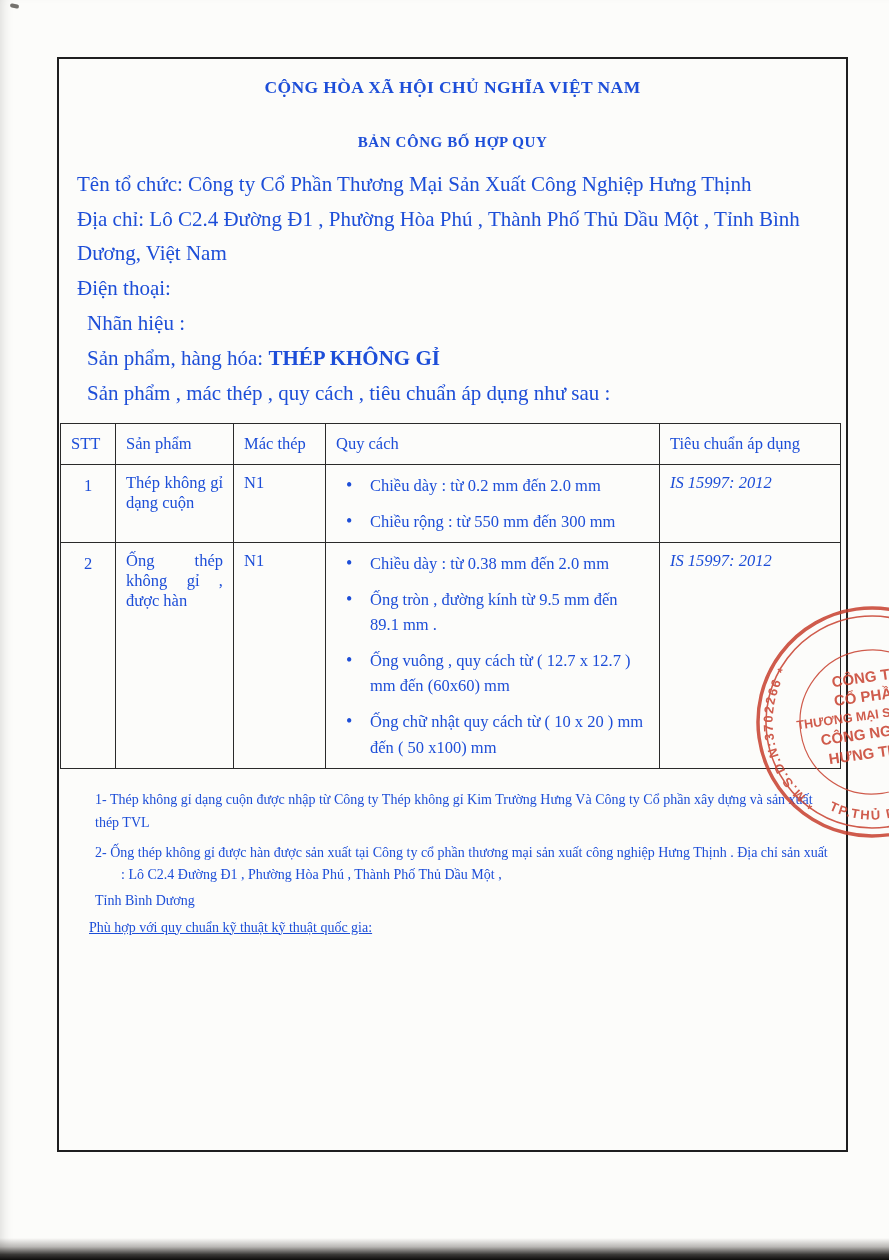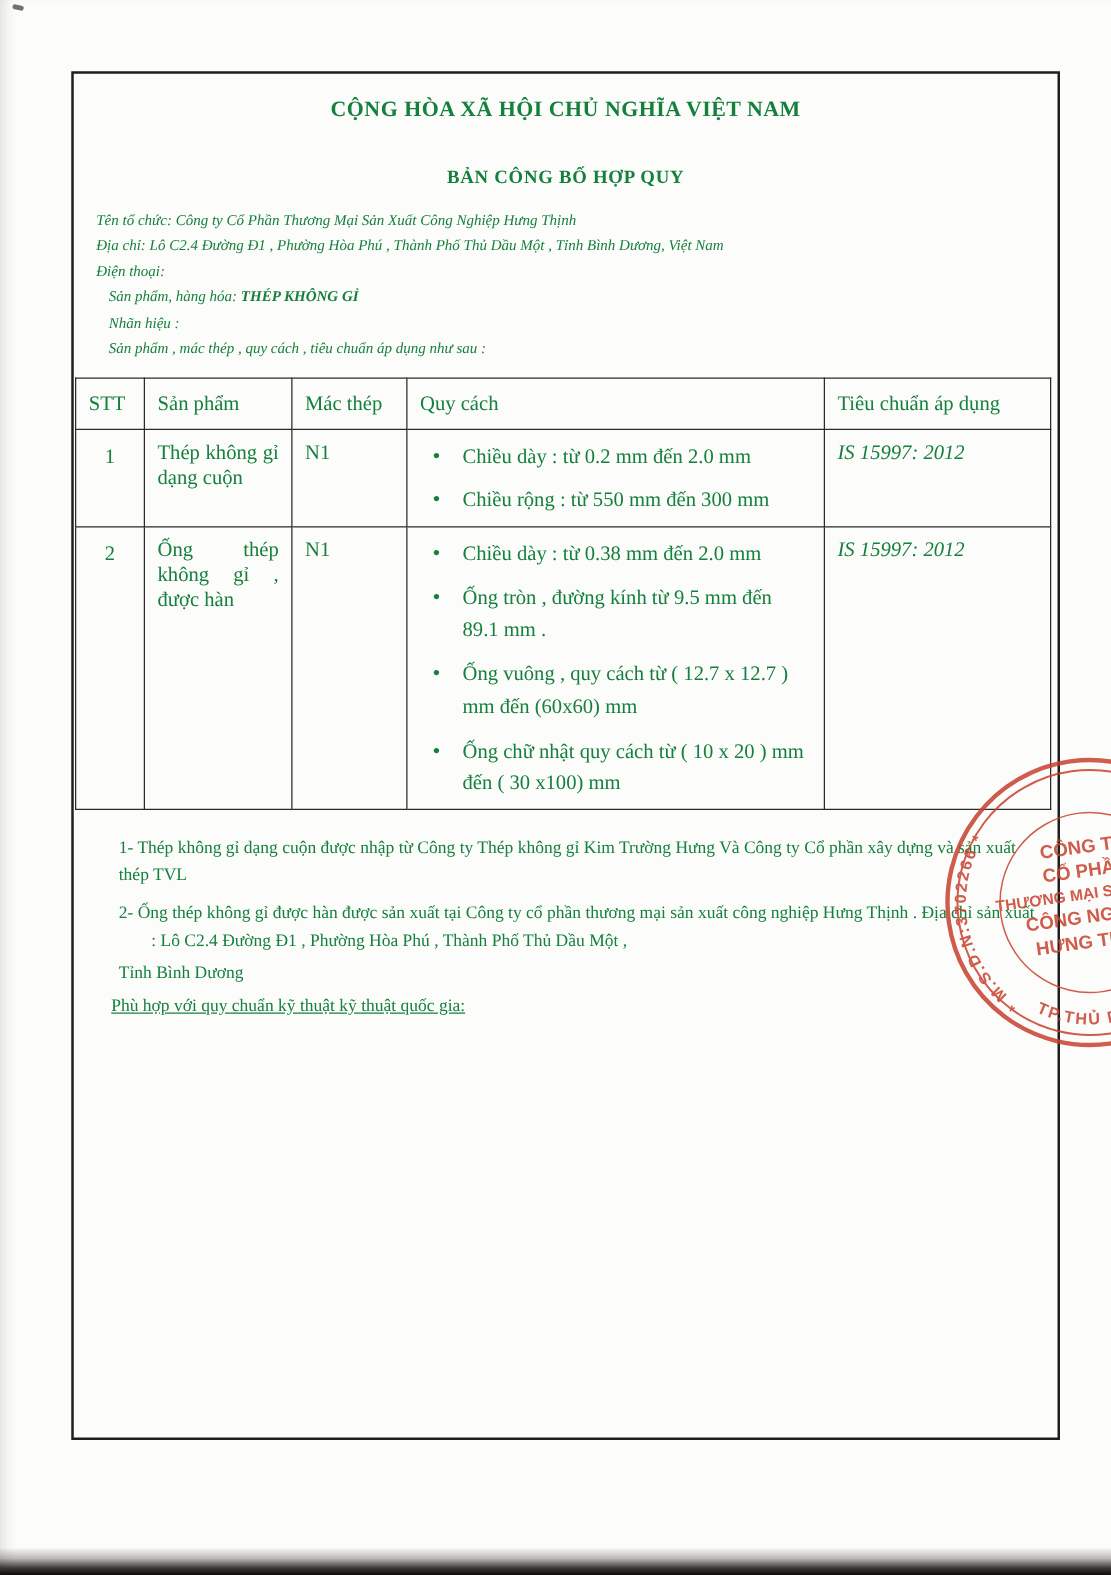--- a/index.html
+++ b/index.html
@@ -12,7 +12,7 @@
   .page {
     position:relative; width:889px; height:1260px;
     background:#fcfcfa; overflow:hidden;
-    color:#15803d;
+    color:#1d4ed8;
     box-shadow: inset 10px 0 14px -10px rgba(0,0,0,0.18);
   }
   .frame {

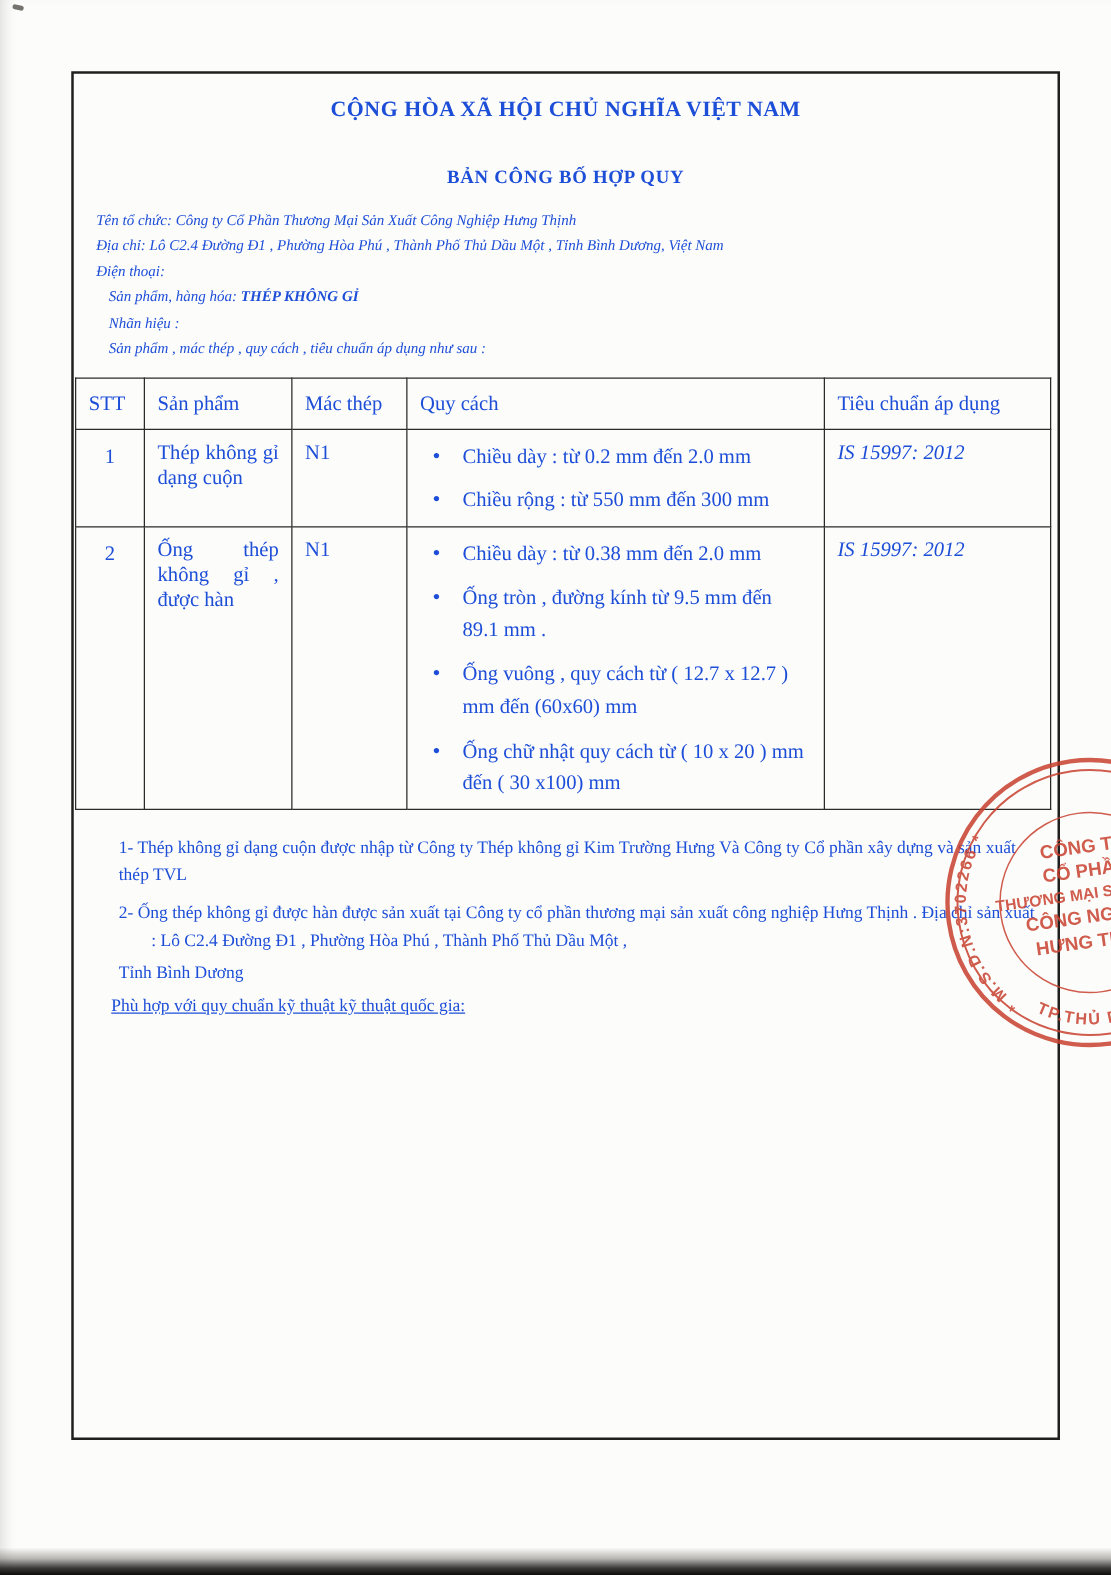--- a/index.html
+++ b/index.html
@@ -33,7 +33,7 @@
     font-size:15px; font-weight:bold; letter-spacing:0.6px; margin-top:36px;
   }
   .doc-no { font-size:16.5px; margin-top:12px; }
-  .info { margin-top:16px; font-size:12px; line-height:1.62;font-style:italic; }
+  .info { margin-top:16px; font-size:21px; line-height:1.62; }
   .info p { margin:0 0 1px 0; }
   .indented { margin-left:10px !important; }
   .bold { font-weight:bold; }

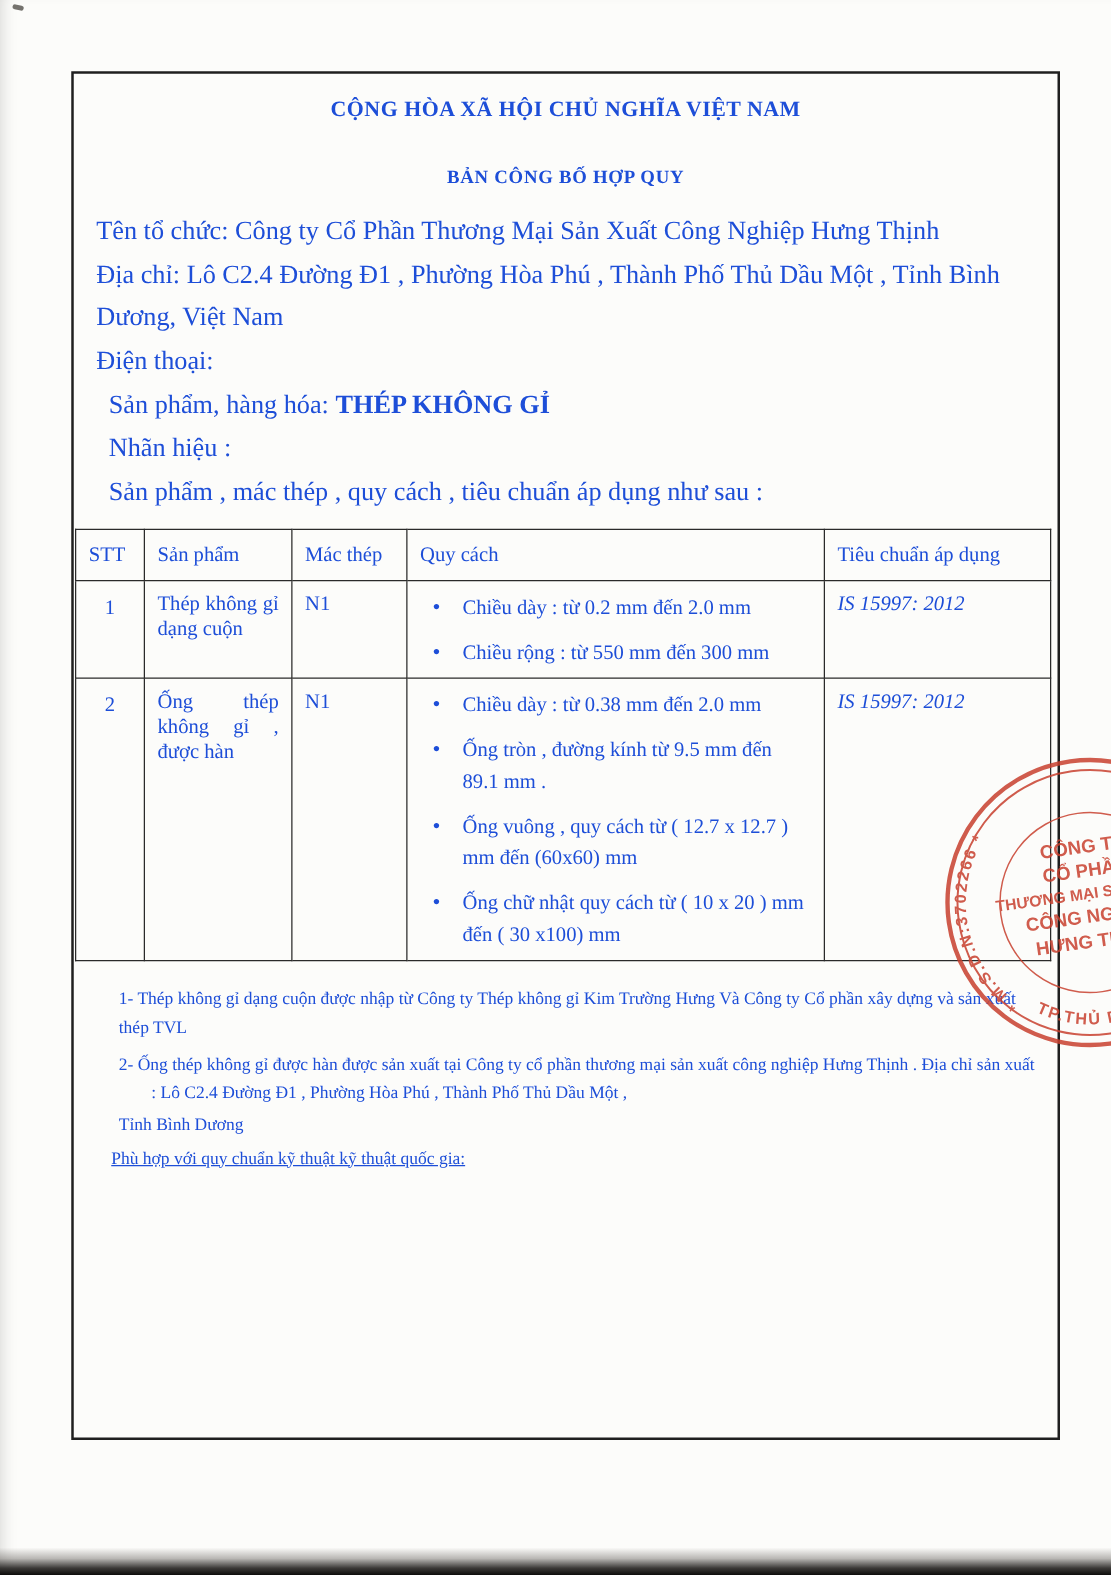--- a/index.html
+++ b/index.html
@@ -108,8 +108,8 @@
       <p>Tên tổ chức: Công ty Cổ Phần Thương Mại Sản Xuất Công Nghiệp Hưng Thịnh</p>
       <p>Địa chỉ: Lô C2.4 Đường Đ1 , Phường Hòa Phú , Thành Phố Thủ Dầu Một , Tỉnh Bình Dương, Việt Nam</p>
       <p>Điện thoại:</p>
+      <p class="indented">Nhãn hiệu :</p>
       <p class="indented"><span>Sản phẩm, hàng hóa: </span><span class="bold">THÉP KHÔNG GỈ</span></p>
-      <p class="indented">Nhãn hiệu :</p>
       <p class="indented">Sản phẩm , mác thép , quy cách , tiêu chuẩn áp dụng như sau :</p>
     </div>
 

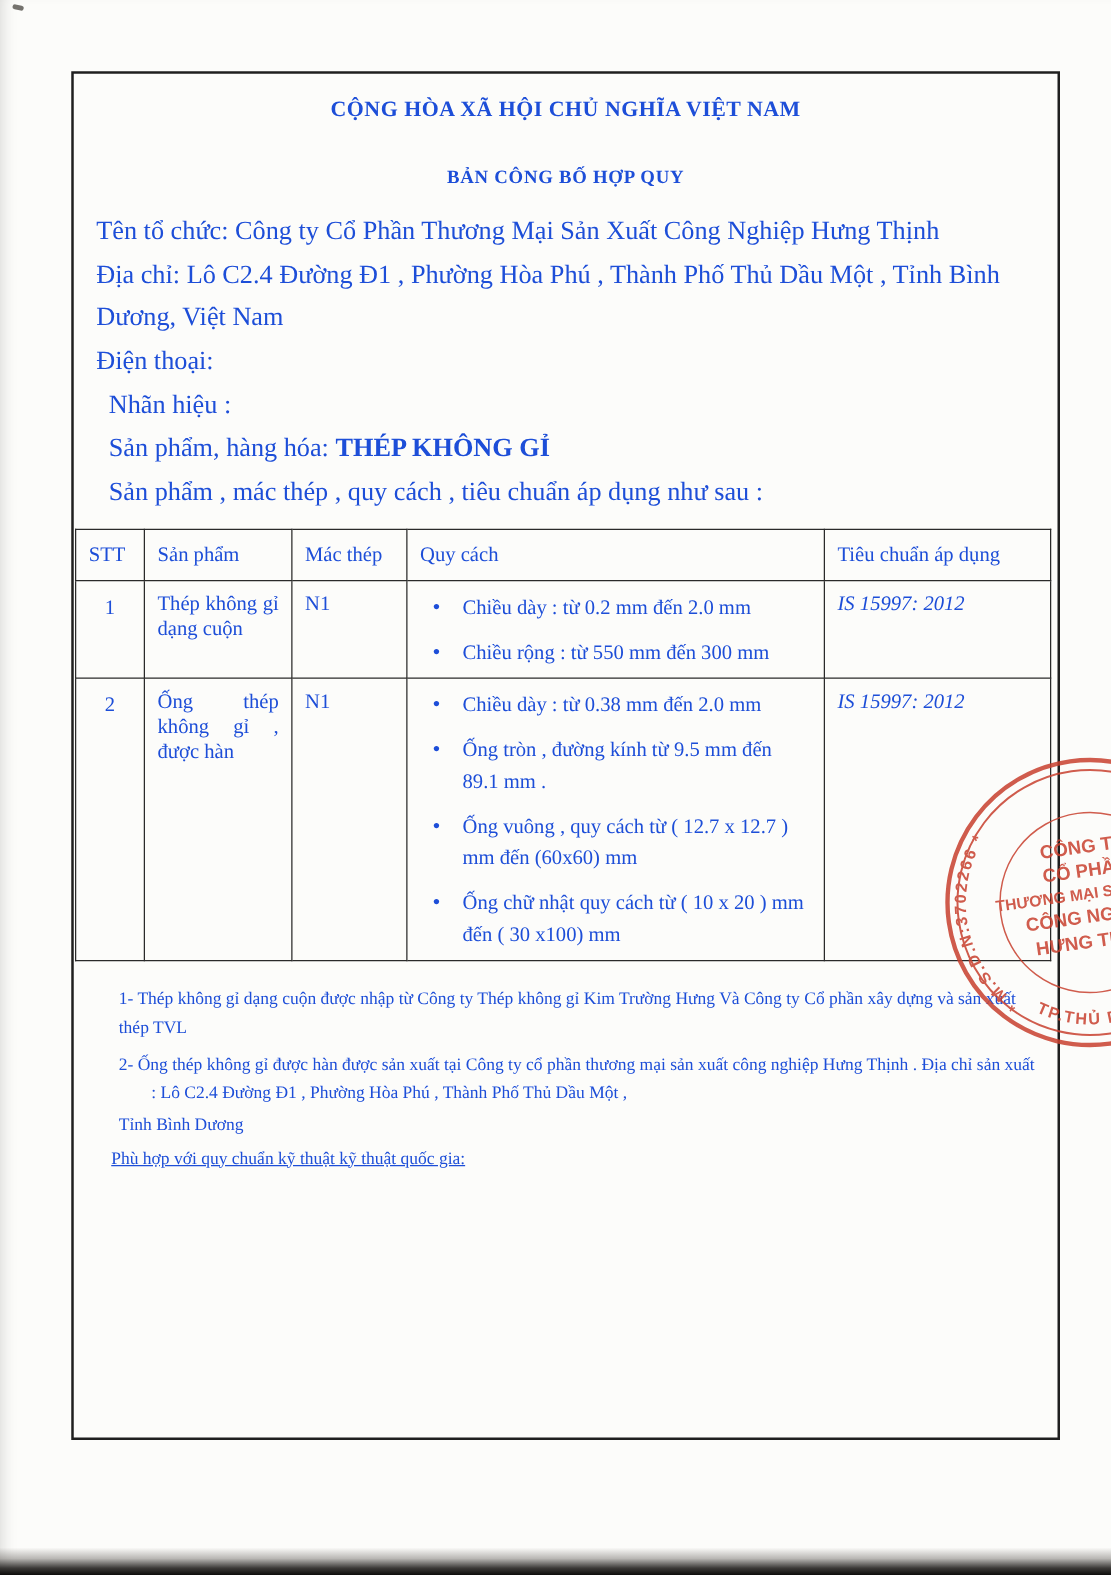--- a/index.html
+++ b/index.html
@@ -152,7 +152,7 @@
               <li>Chiều dày : từ 0.38 mm đến 2.0 mm</li>
               <li>Ống tròn , đường kính từ 9.5 mm đến 89.1 mm .</li>
               <li>Ống vuông , quy cách từ ( 12.7 x 12.7 ) mm đến (60x60) mm</li>
-              <li>Ống chữ nhật quy cách từ ( 10 x 20 ) mm đến ( 30 x100) mm</li>
+              <li>Ống chữ nhật quy cách từ ( 10 x 20 ) mm đến ( 50 x100) mm</li>
             </ul>
           </td>
           <td class="c-tc">IS 15997: 2012</td>

